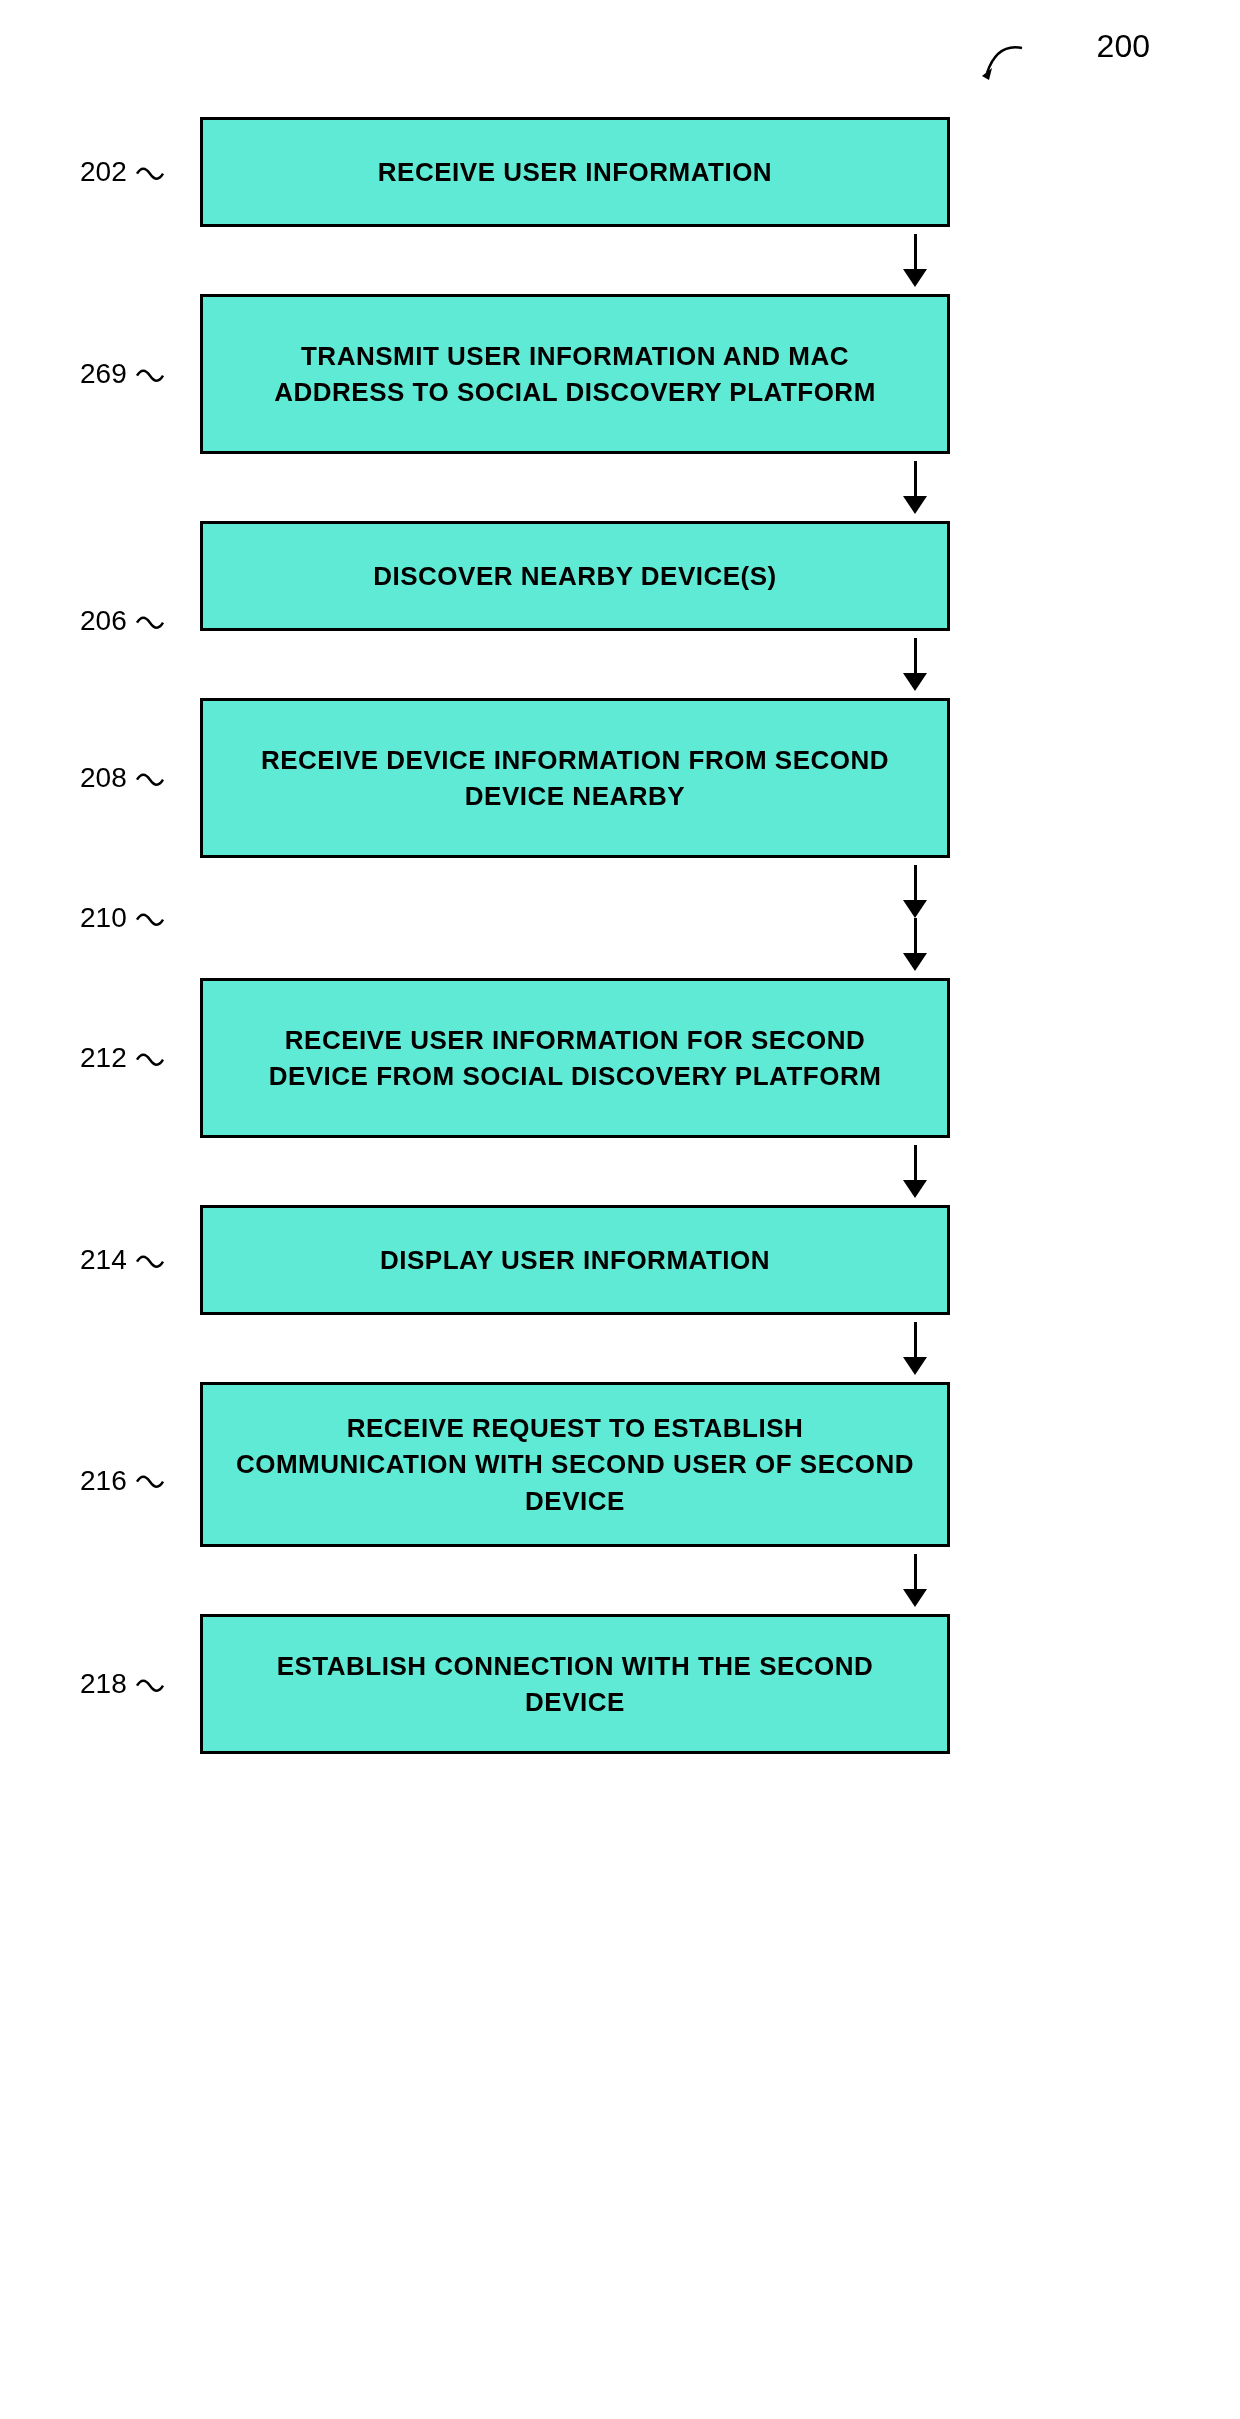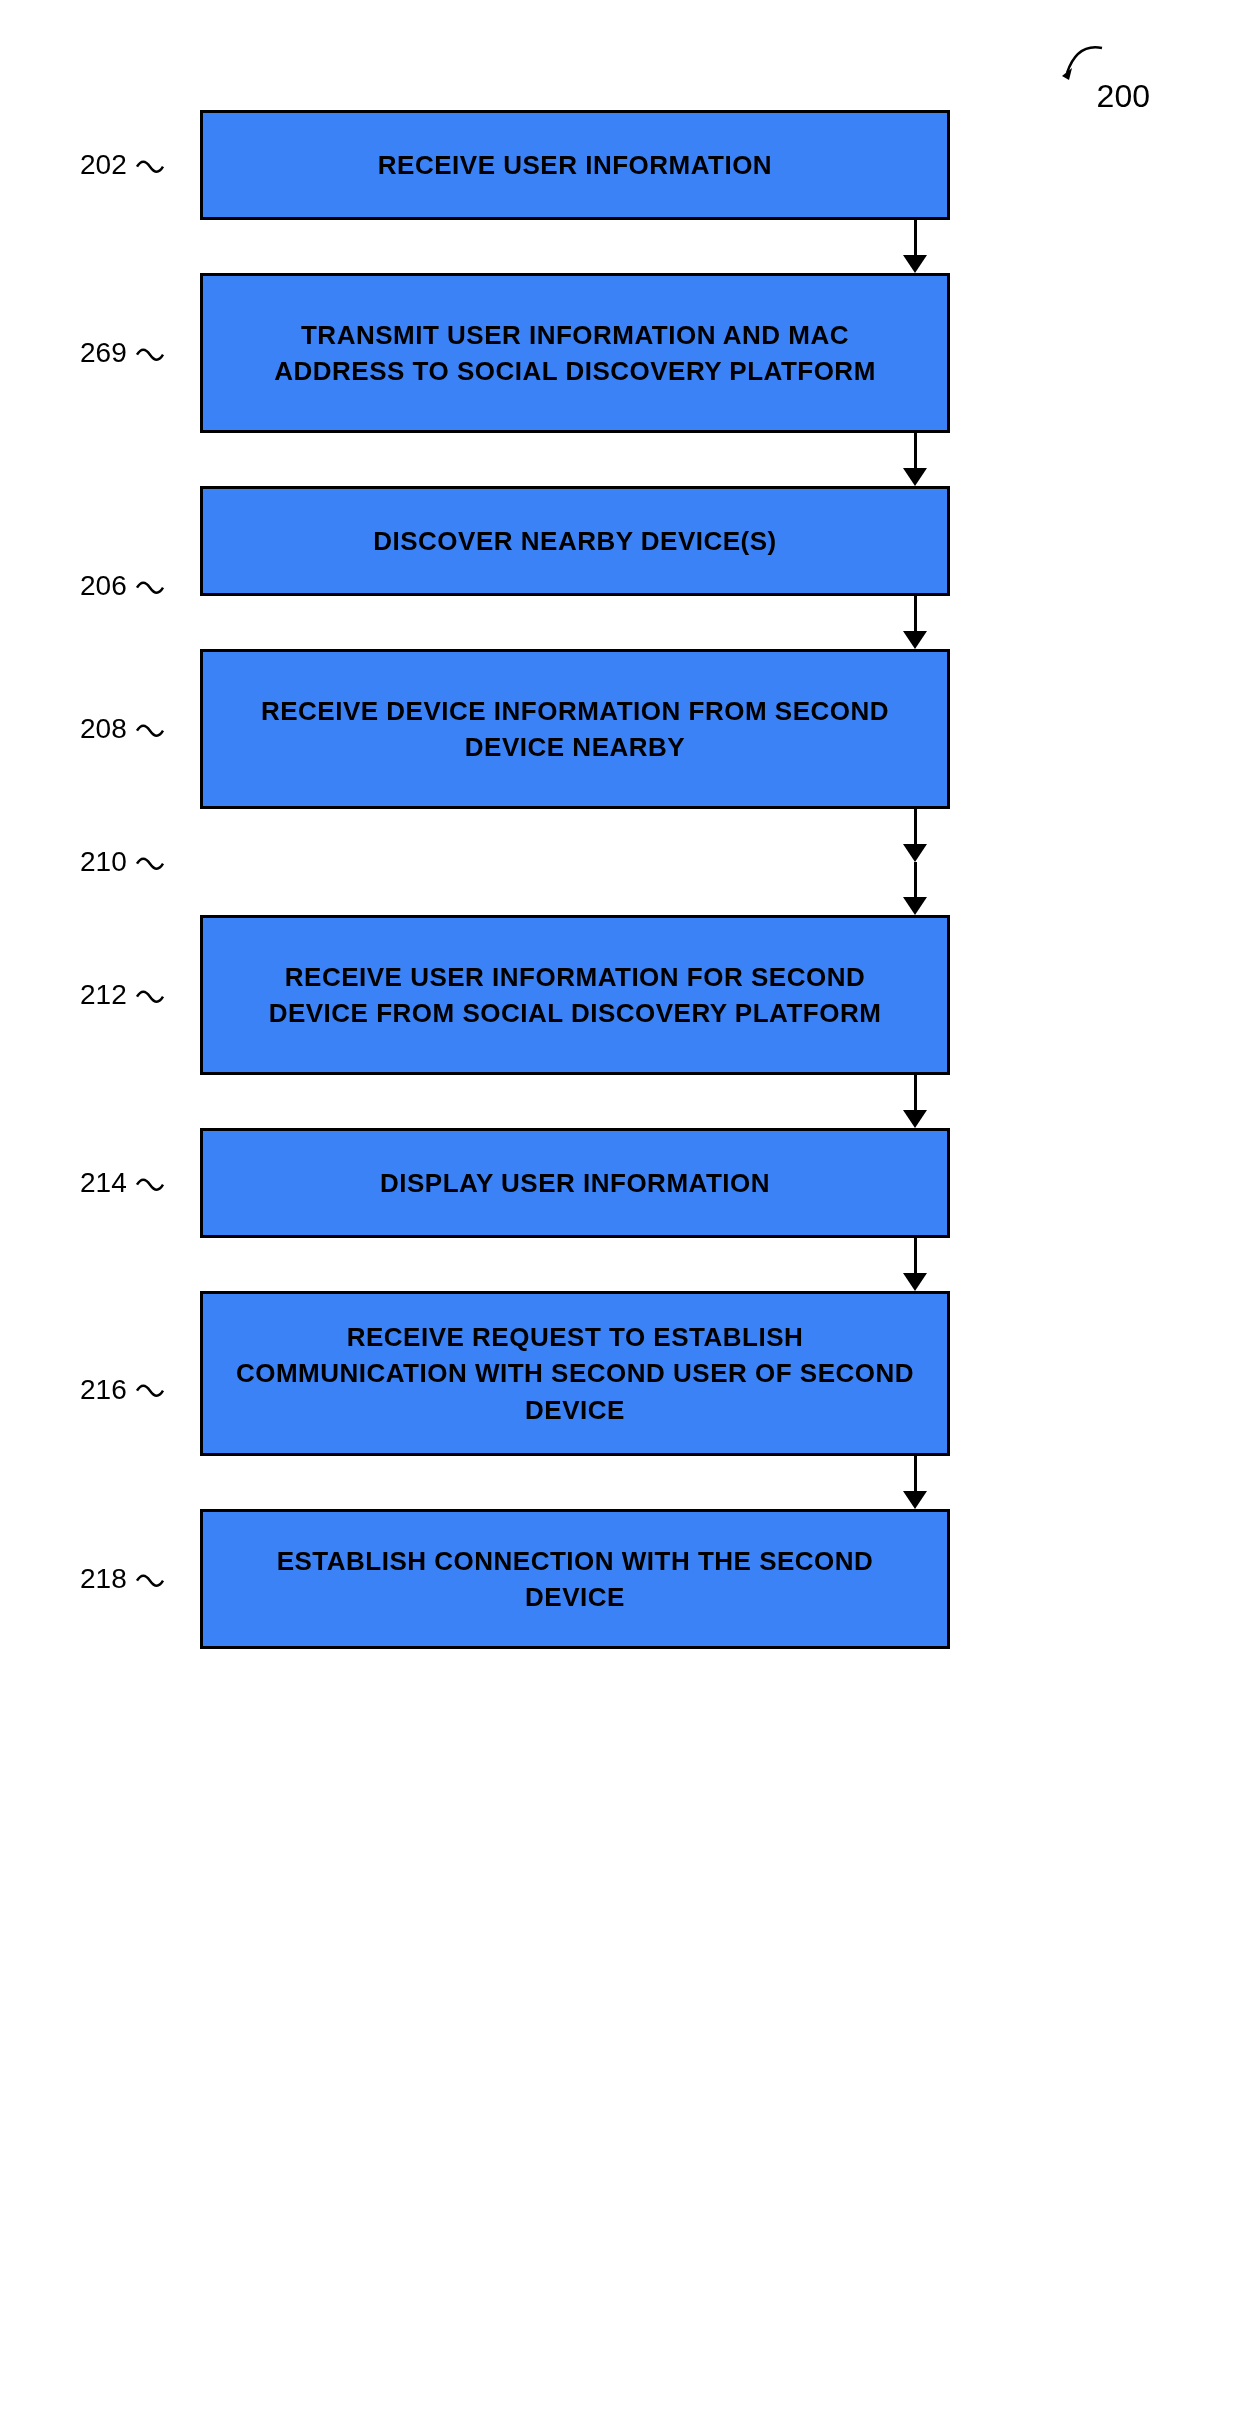--- a/index.html
+++ b/index.html
@@ -102,7 +102,7 @@
 
 <div class="diagram-container">
 
-  <div style="position:absolute; top:38px; right:90px; display:flex; flex-direction:column; align-items:flex-start;">
+  <div style="position:absolute; top:38px; right:90px; display:flex; align-items:flex-start;">
     <svg width="80" height="50">
       <path d="M 55 10 Q 30 5 20 35" stroke="#000" stroke-width="2.5" fill="none"></path>
       <polygon points="15,38 25,30 22,42" fill="#000"></polygon>

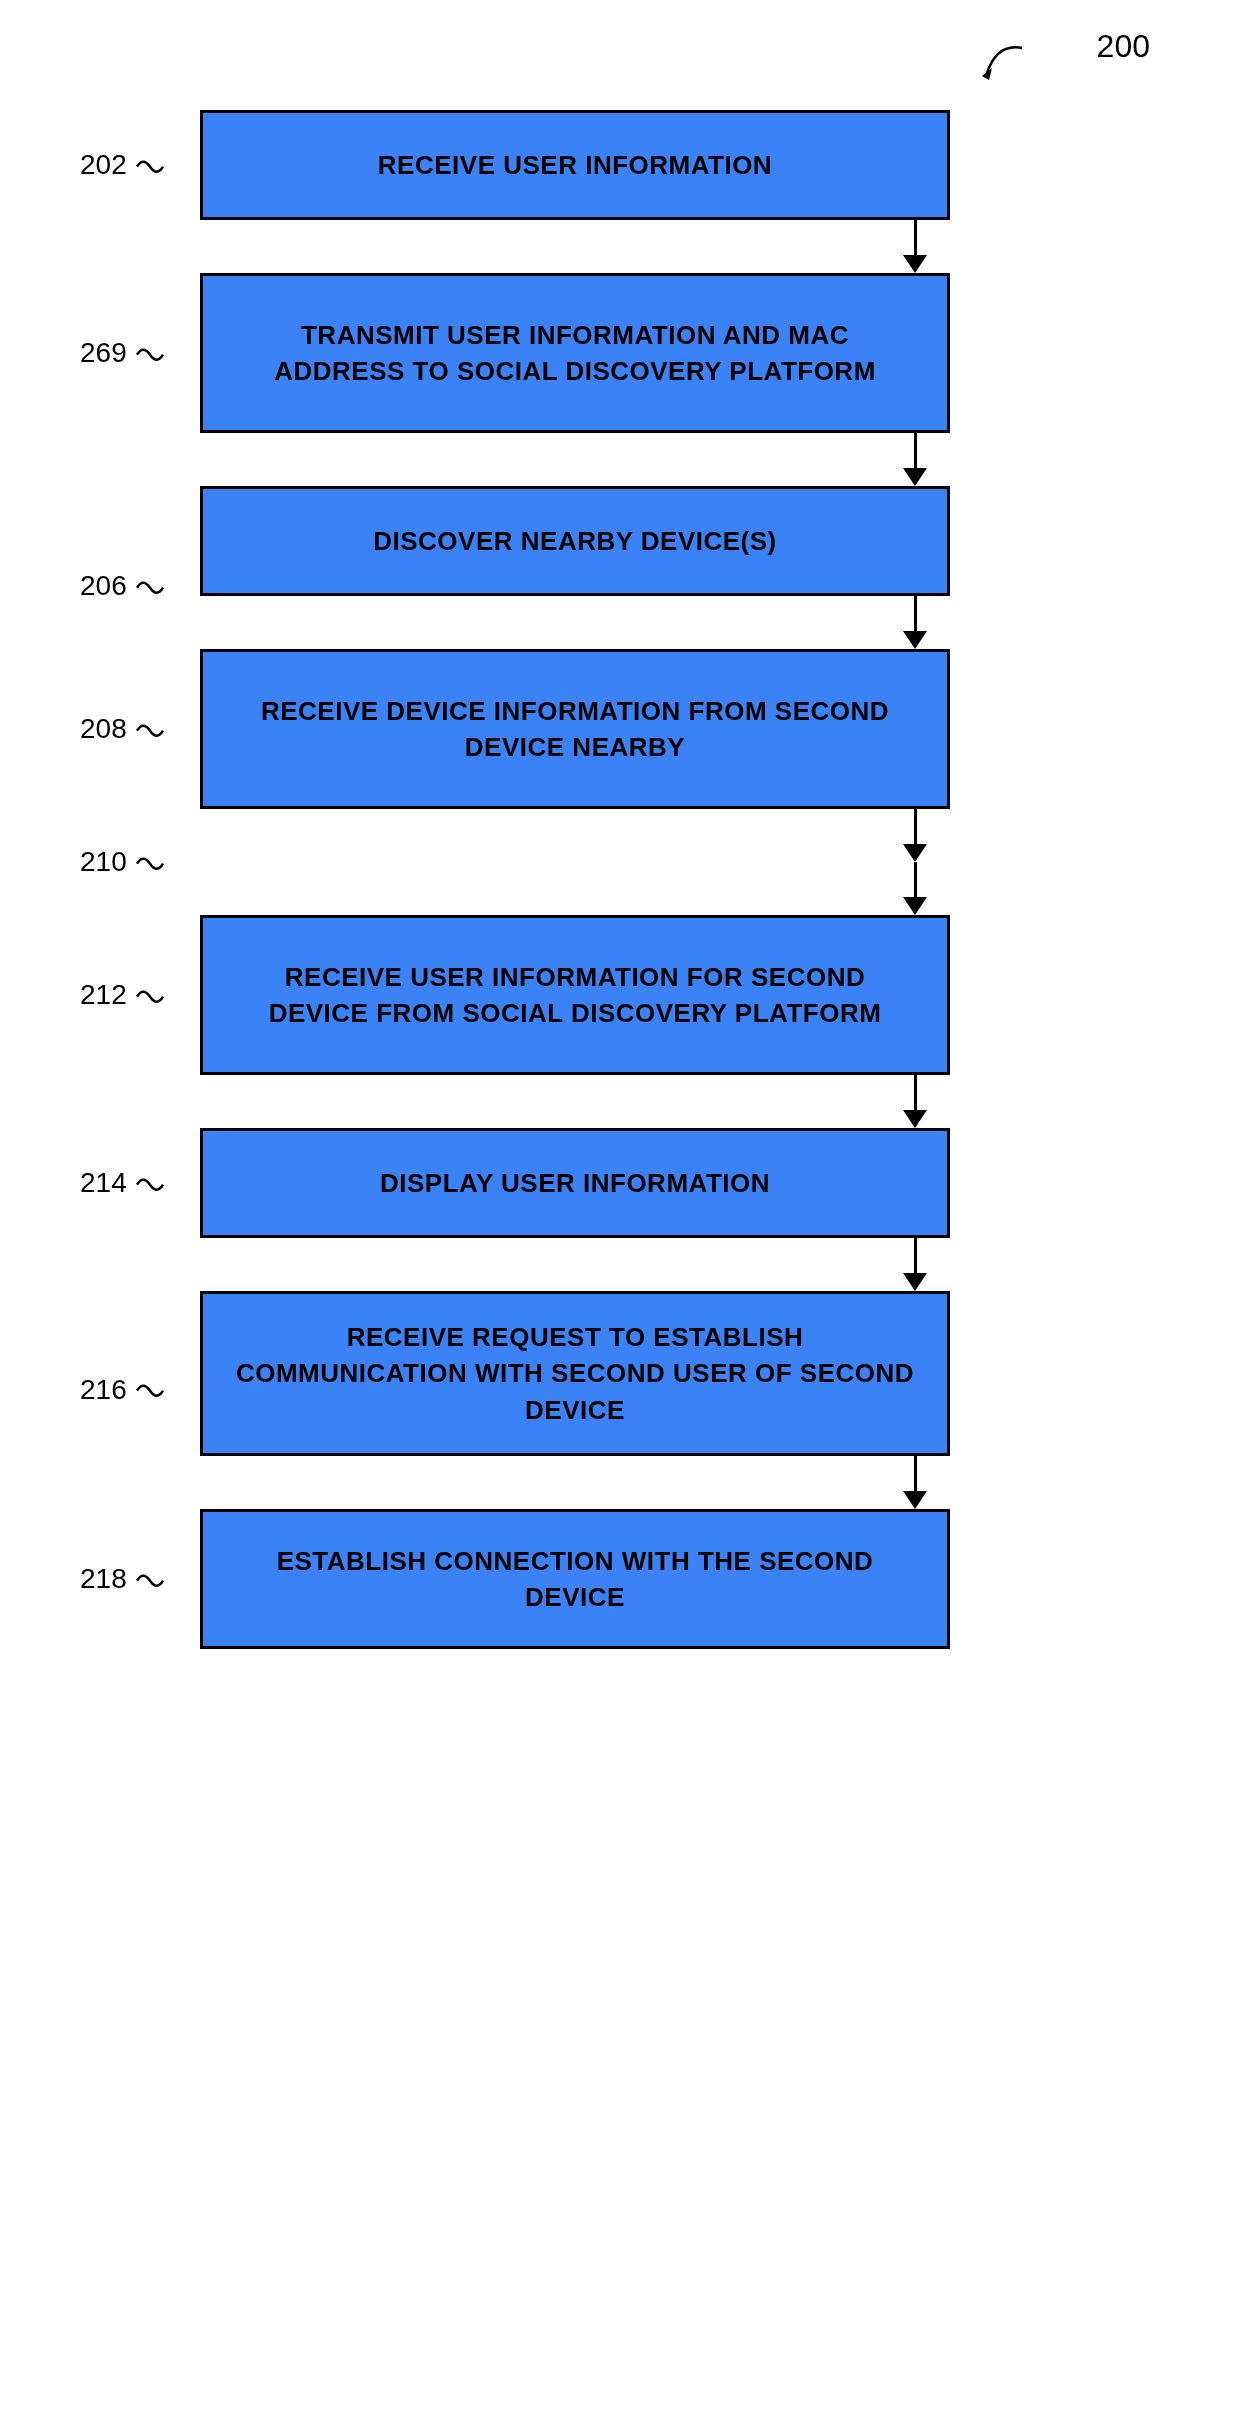--- a/index.html
+++ b/index.html
@@ -52,12 +52,12 @@
 
     .step-box {
       border: 3px solid #000;
-      background: #3b82f6;
+      background: #5eead4;
       text-align: center;
       display: flex;
       align-items: center;
       justify-content: center;
-      margin: 0 auto;
+      margin: 7px auto;
       margin-left: 200px;
       margin-right: 80px;
       flex: 1;

